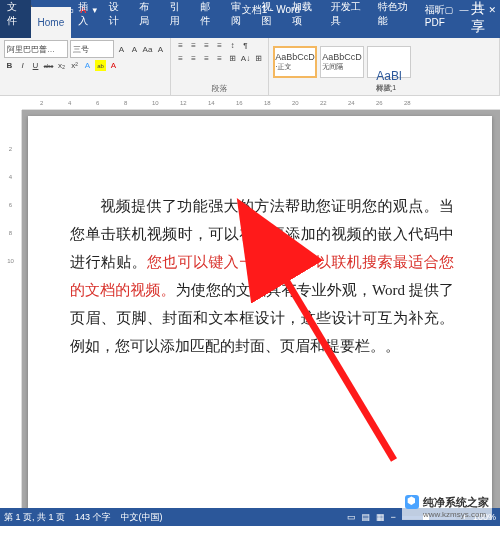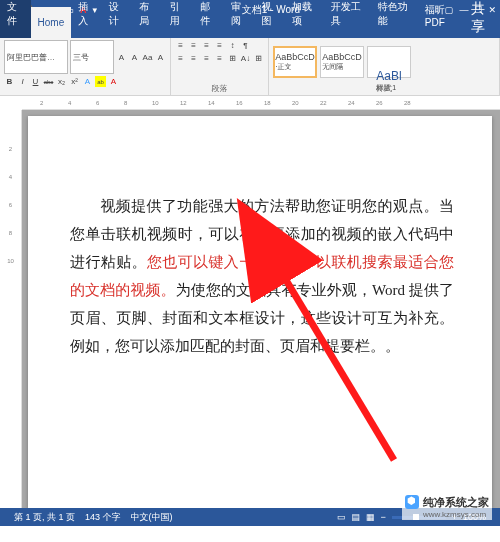--- a/index.html
+++ b/index.html
@@ -24,7 +24,7 @@
 .bt-ico::after { content: '✱'; color: #fff; font-size: 9px; position: absolute; left: 3px; top: 0; }
 .fnt { display: flex; flex-direction: column; gap: 2px; }
 .fnt-row { display: flex; gap: 2px; align-items: center; }
-.cb { height: 13px; background: #fff; border: 1px solid #bbb; font-size: 8px; padding: 16px 2px; display: flex; align-items: center; }
+.cb { height: 13px; background: #fff; border: 1px solid #bbb; font-size: 8px; padding: 8px 2px; display: flex; align-items: center; }
 .sm { width: 11px; height: 11px; border: 1px solid transparent; display: inline-flex; align-items: center; justify-content: center; font-size: 8px; }
 .para { display: flex; flex-direction: column; gap: 2px; }
 .sty-box { width: 44px; height: 32px; background: #fff; border: 1px solid #ccc; display: inline-flex; align-items: center; justify-content: center; font-size: 9px; }

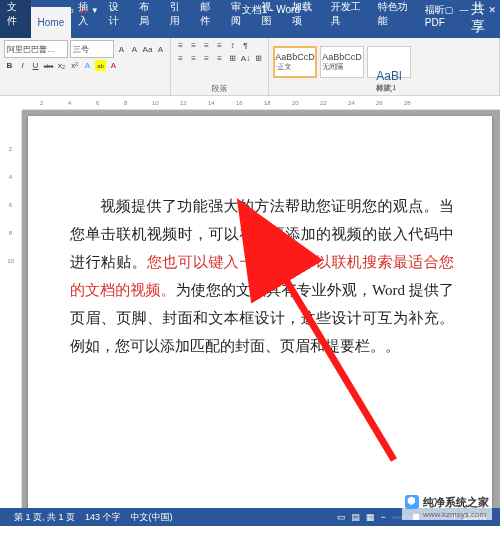--- a/index.html
+++ b/index.html
@@ -38,7 +38,7 @@
 .doc-text { font-size: 15px; line-height: 28px; color: #222; text-align: justify; font-family: SimSun, serif; }
 .doc-text .indent { display: inline-block; width: 2em; }
 .red { color: #d8302a; }
-.status { height: 18px; background: #2b579a; color: #fff; display: flex; align-items: center; font-size: 9px; padding: 0 14px; gap: 10px; }
+.status { height: 18px; background: #2b579a; color: #fff; display: flex; align-items: center; font-size: 9px; padding: 0 4px; gap: 10px; }
 .status .right { margin-left: auto; display: flex; gap: 6px; align-items: center; }
 .zs { width: 54px; height: 3px; background: #3a6bb8; position: relative; }
 .zs::after { content:''; position:absolute; left:40%; top:-2px; width:6px; height:6px; background:#fff; }

